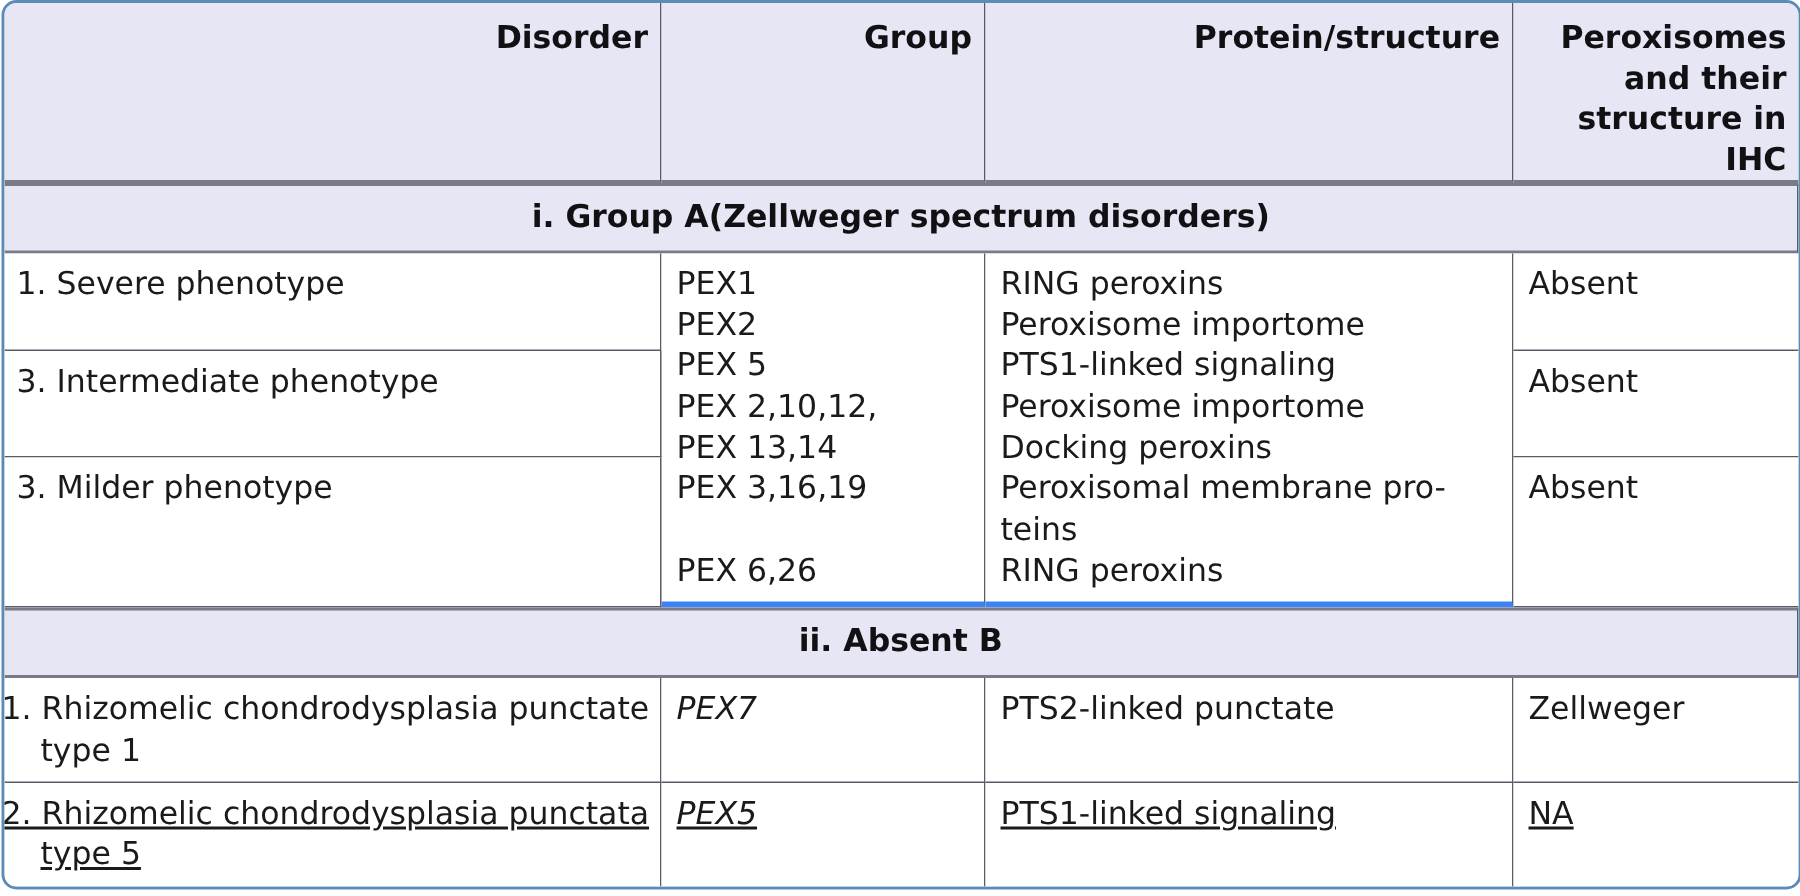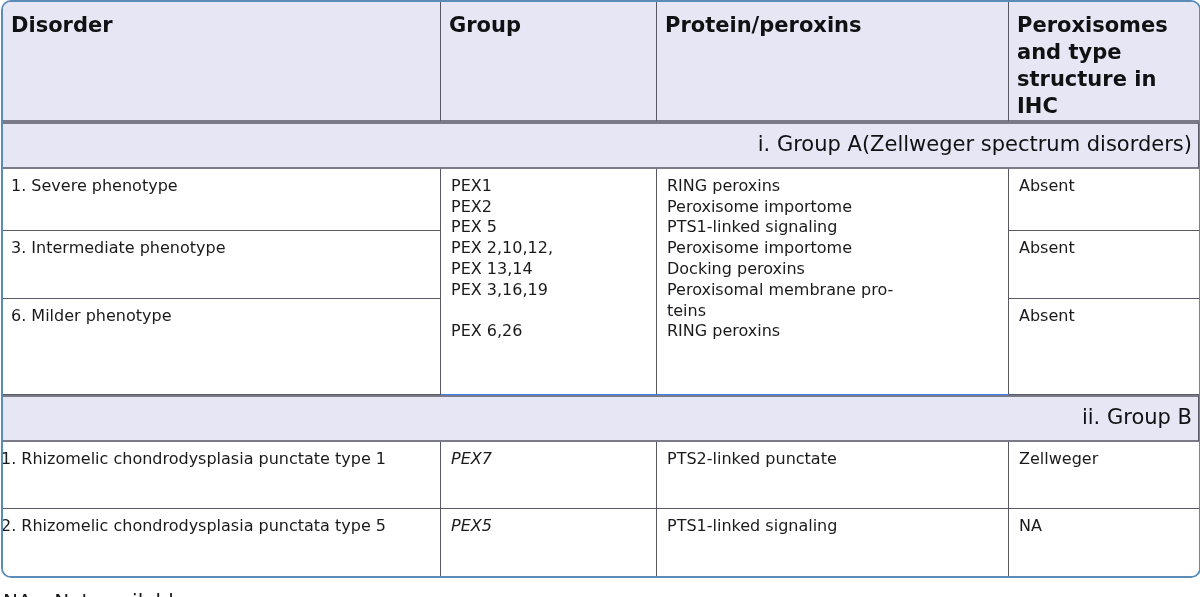--- a/index.html
+++ b/index.html
@@ -45,7 +45,7 @@
     font-weight: bold;
     font-size: 21px;
     line-height: 1.28;
-    text-align: left;
+    text-align: right;
     vertical-align: top;
     padding: 10px 8px 0 8px;
     height: 110px;

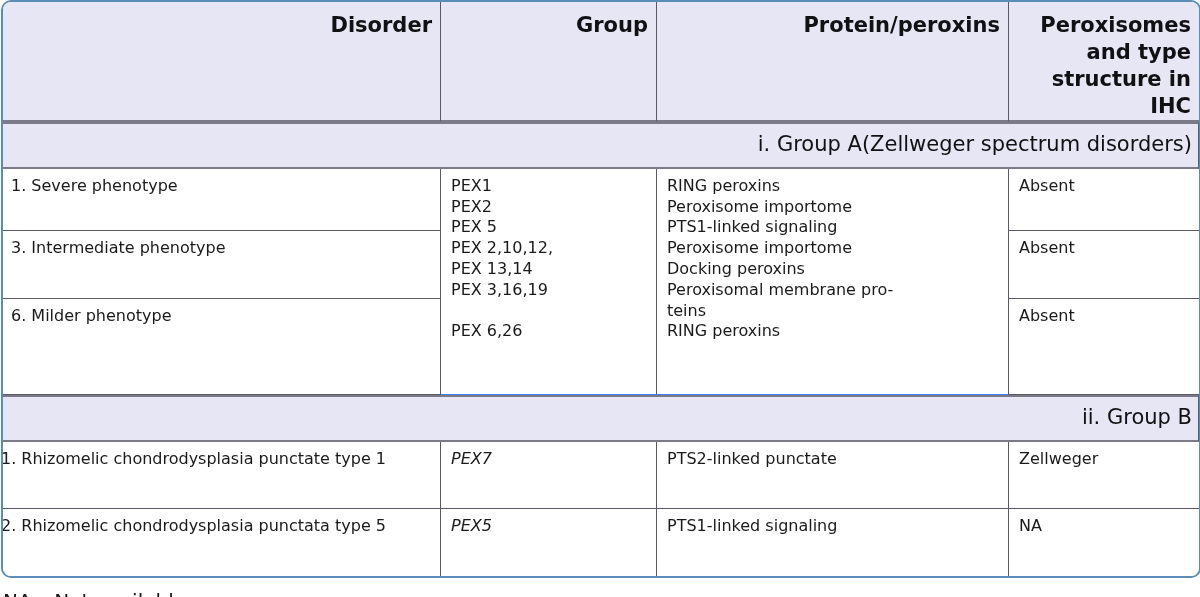--- a/index.html
+++ b/index.html
@@ -130,7 +130,7 @@
       <tr class="header-row">
         <th>Disorder</th>
         <th>Group</th>
-        <th>Protein/peroxins</th>
+        <th>Protein/structure</th>
         <th class="last">Peroxisomes and type structure in IHC</th>
       </tr>
     </thead>

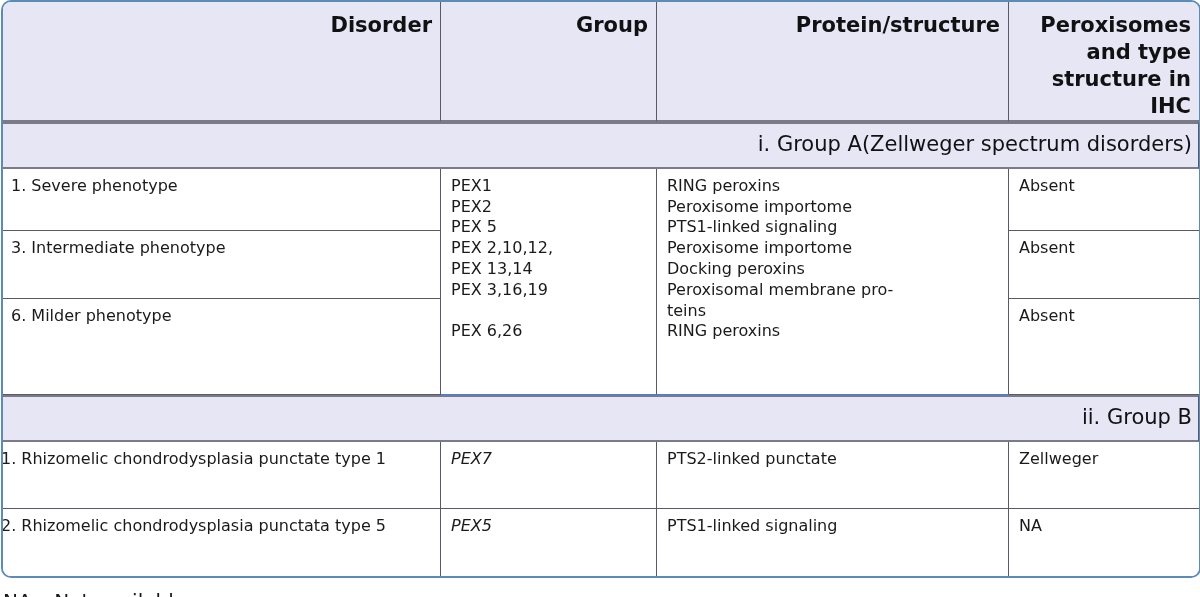--- a/index.html
+++ b/index.html
@@ -131,7 +131,7 @@
         <th>Disorder</th>
         <th>Group</th>
         <th>Protein/structure</th>
-        <th class="last">Peroxisomes and type structure in IHC</th>
+        <th class="last">Peroxisomes and their structure in IHC</th>
       </tr>
     </thead>
 

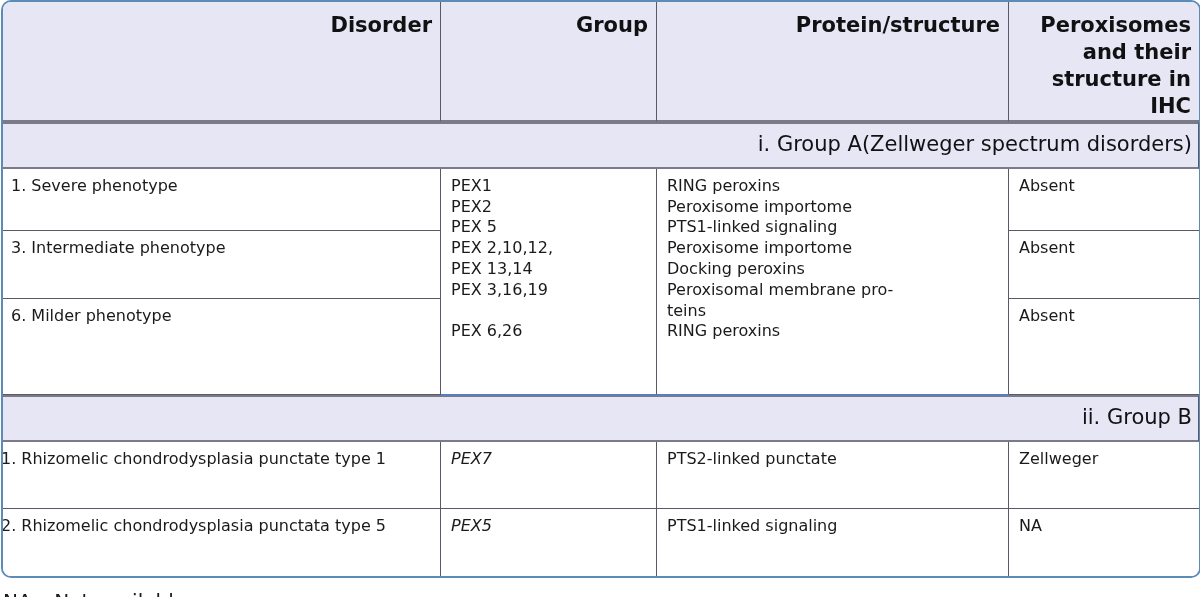--- a/index.html
+++ b/index.html
@@ -59,9 +59,9 @@
   
   td.group-header {
     background: #e6e6f4;
-    font-weight: normal;
+    font-weight: bold;
     font-size: 21px;
-    text-align: right;
+    text-align: center;
     padding: 7px 6px 9px 6px;
     border-top: 2px solid #7a7a88;
     border-bottom: 2px solid #7a7a88;

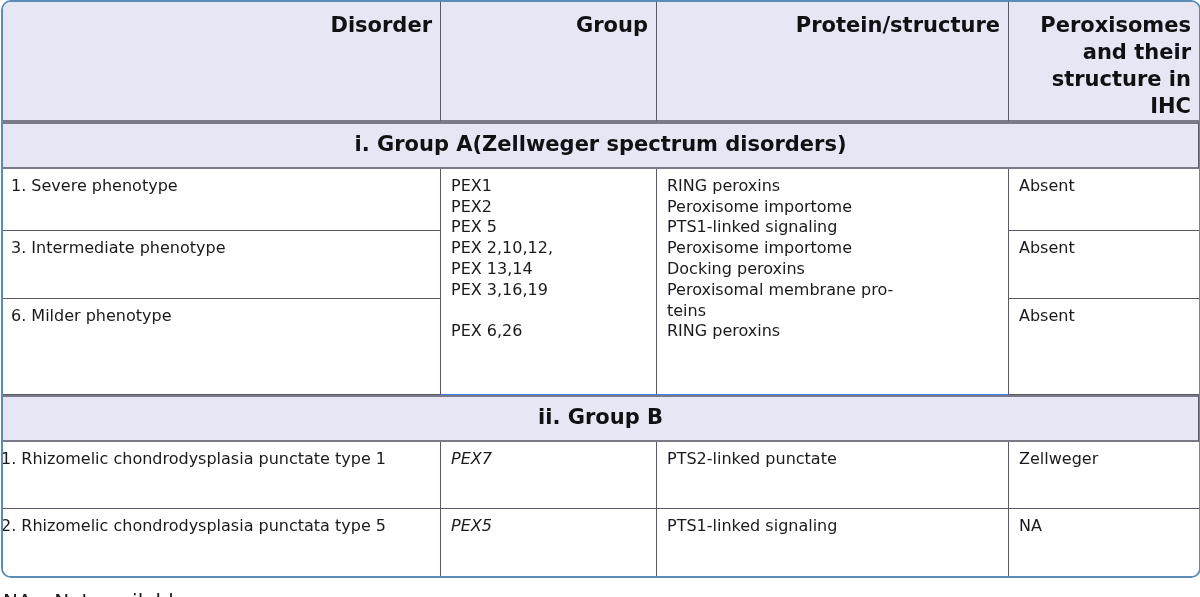--- a/index.html
+++ b/index.html
@@ -70,7 +70,7 @@
 
   
   tbody td {
-    font-size: 16px;
+    font-size: 21px;
     line-height: 1.30;
     vertical-align: top;
     padding: 7px 10px 7px 10px;

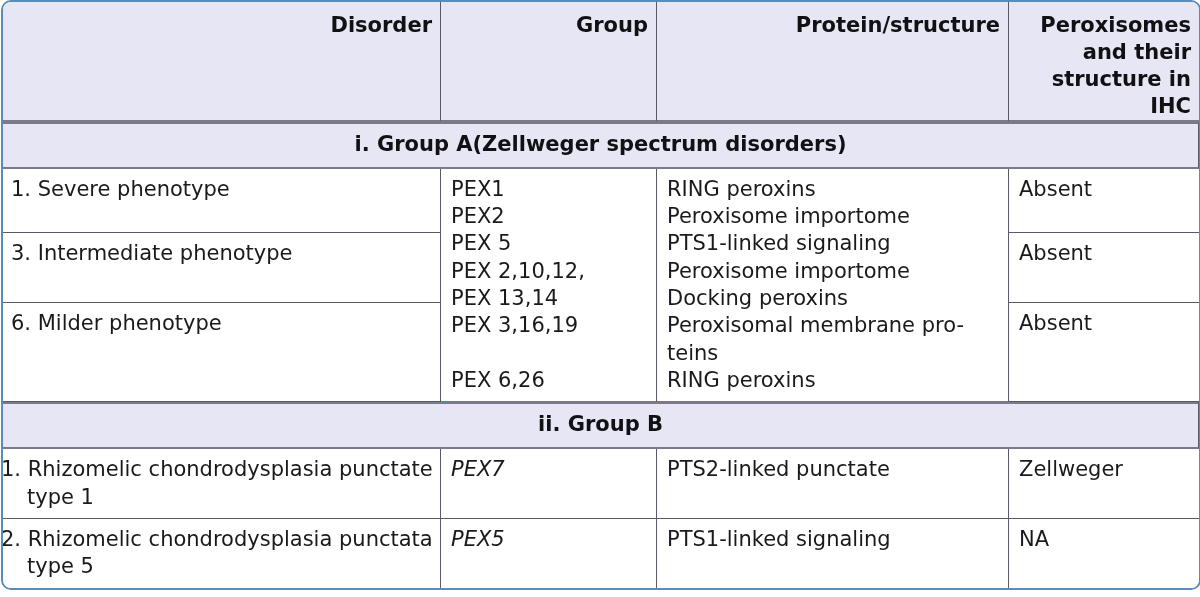--- a/index.html
+++ b/index.html
@@ -83,7 +83,7 @@
   tbody td.no-right { border-right: none; margin-top: 21px; }
   tbody td.no-bottom { border-bottom: none; }
   tbody td.merged {
-    border-bottom: 1px solid #3b82f6;
+    border-bottom: 4px solid #3b82f6;
   }
 
   .disorder-cell {

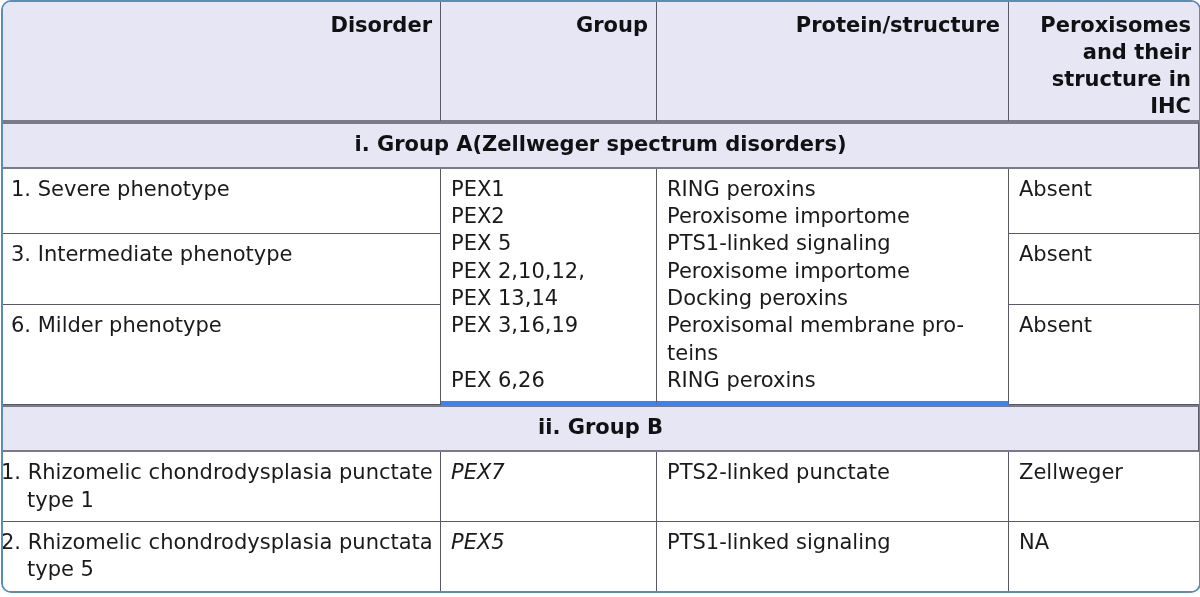--- a/index.html
+++ b/index.html
@@ -168,7 +168,7 @@
       </tr>
 
       <tr class="r-milder">
-        <td class="disorder-cell">6. Milder phenotype</td>
+        <td class="disorder-cell">3. Milder phenotype</td>
         <td class="no-right">Absent</td>
       </tr>
 

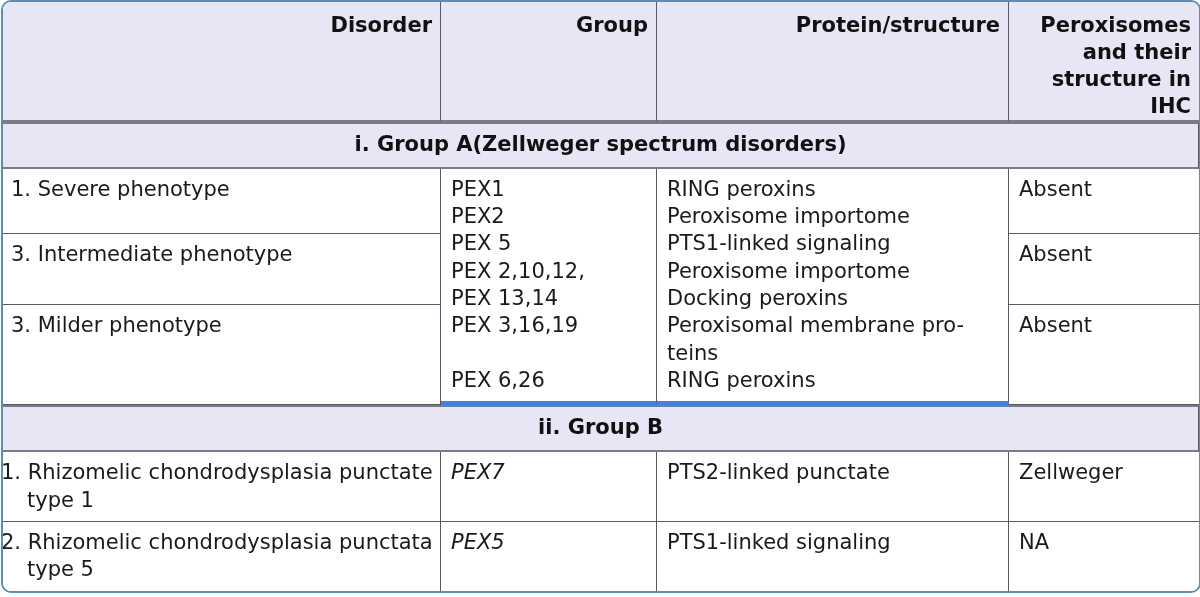--- a/index.html
+++ b/index.html
@@ -173,7 +173,7 @@
       </tr>
 
       <tr>
-        <td class="group-header" colspan="4">ii. Group B</td>
+        <td class="group-header" colspan="4">ii. Absent B</td>
       </tr>
 
       <tr class="r-rcdp1">

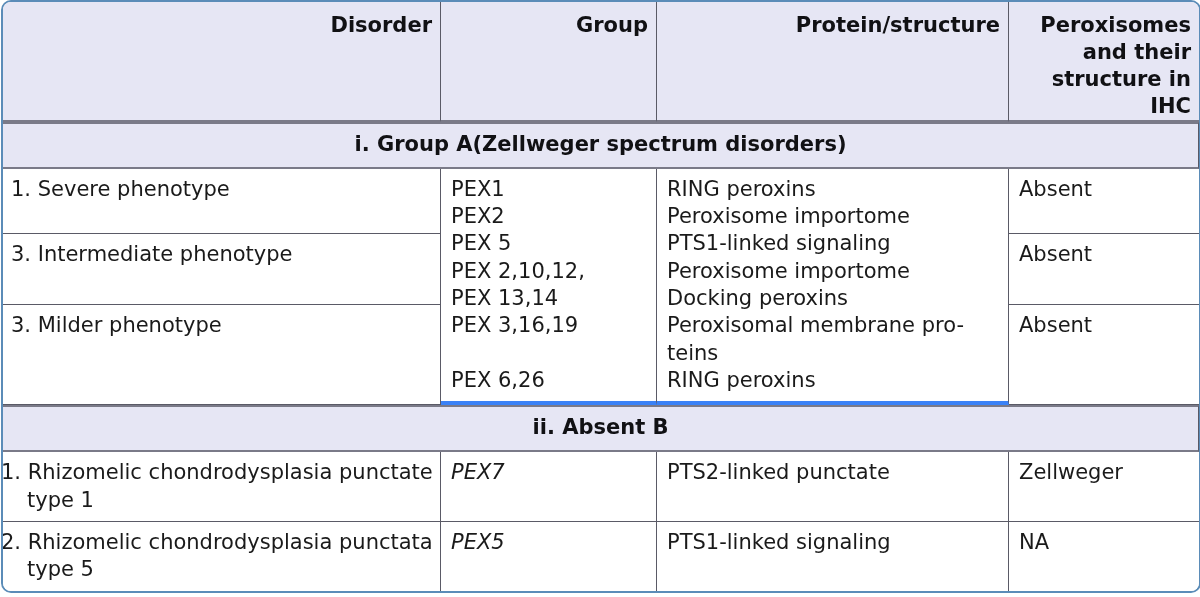--- a/index.html
+++ b/index.html
@@ -81,7 +81,7 @@
     box-sizing: border-box;
   }
   tbody td.no-right { border-right: none; margin-top: 21px; }
-  tbody td.no-bottom { border-bottom: none; }
+  tbody td.no-bottom { border-bottom: none; text-decoration: underline; }
   tbody td.merged {
     border-bottom: 4px solid #3b82f6;
   }

